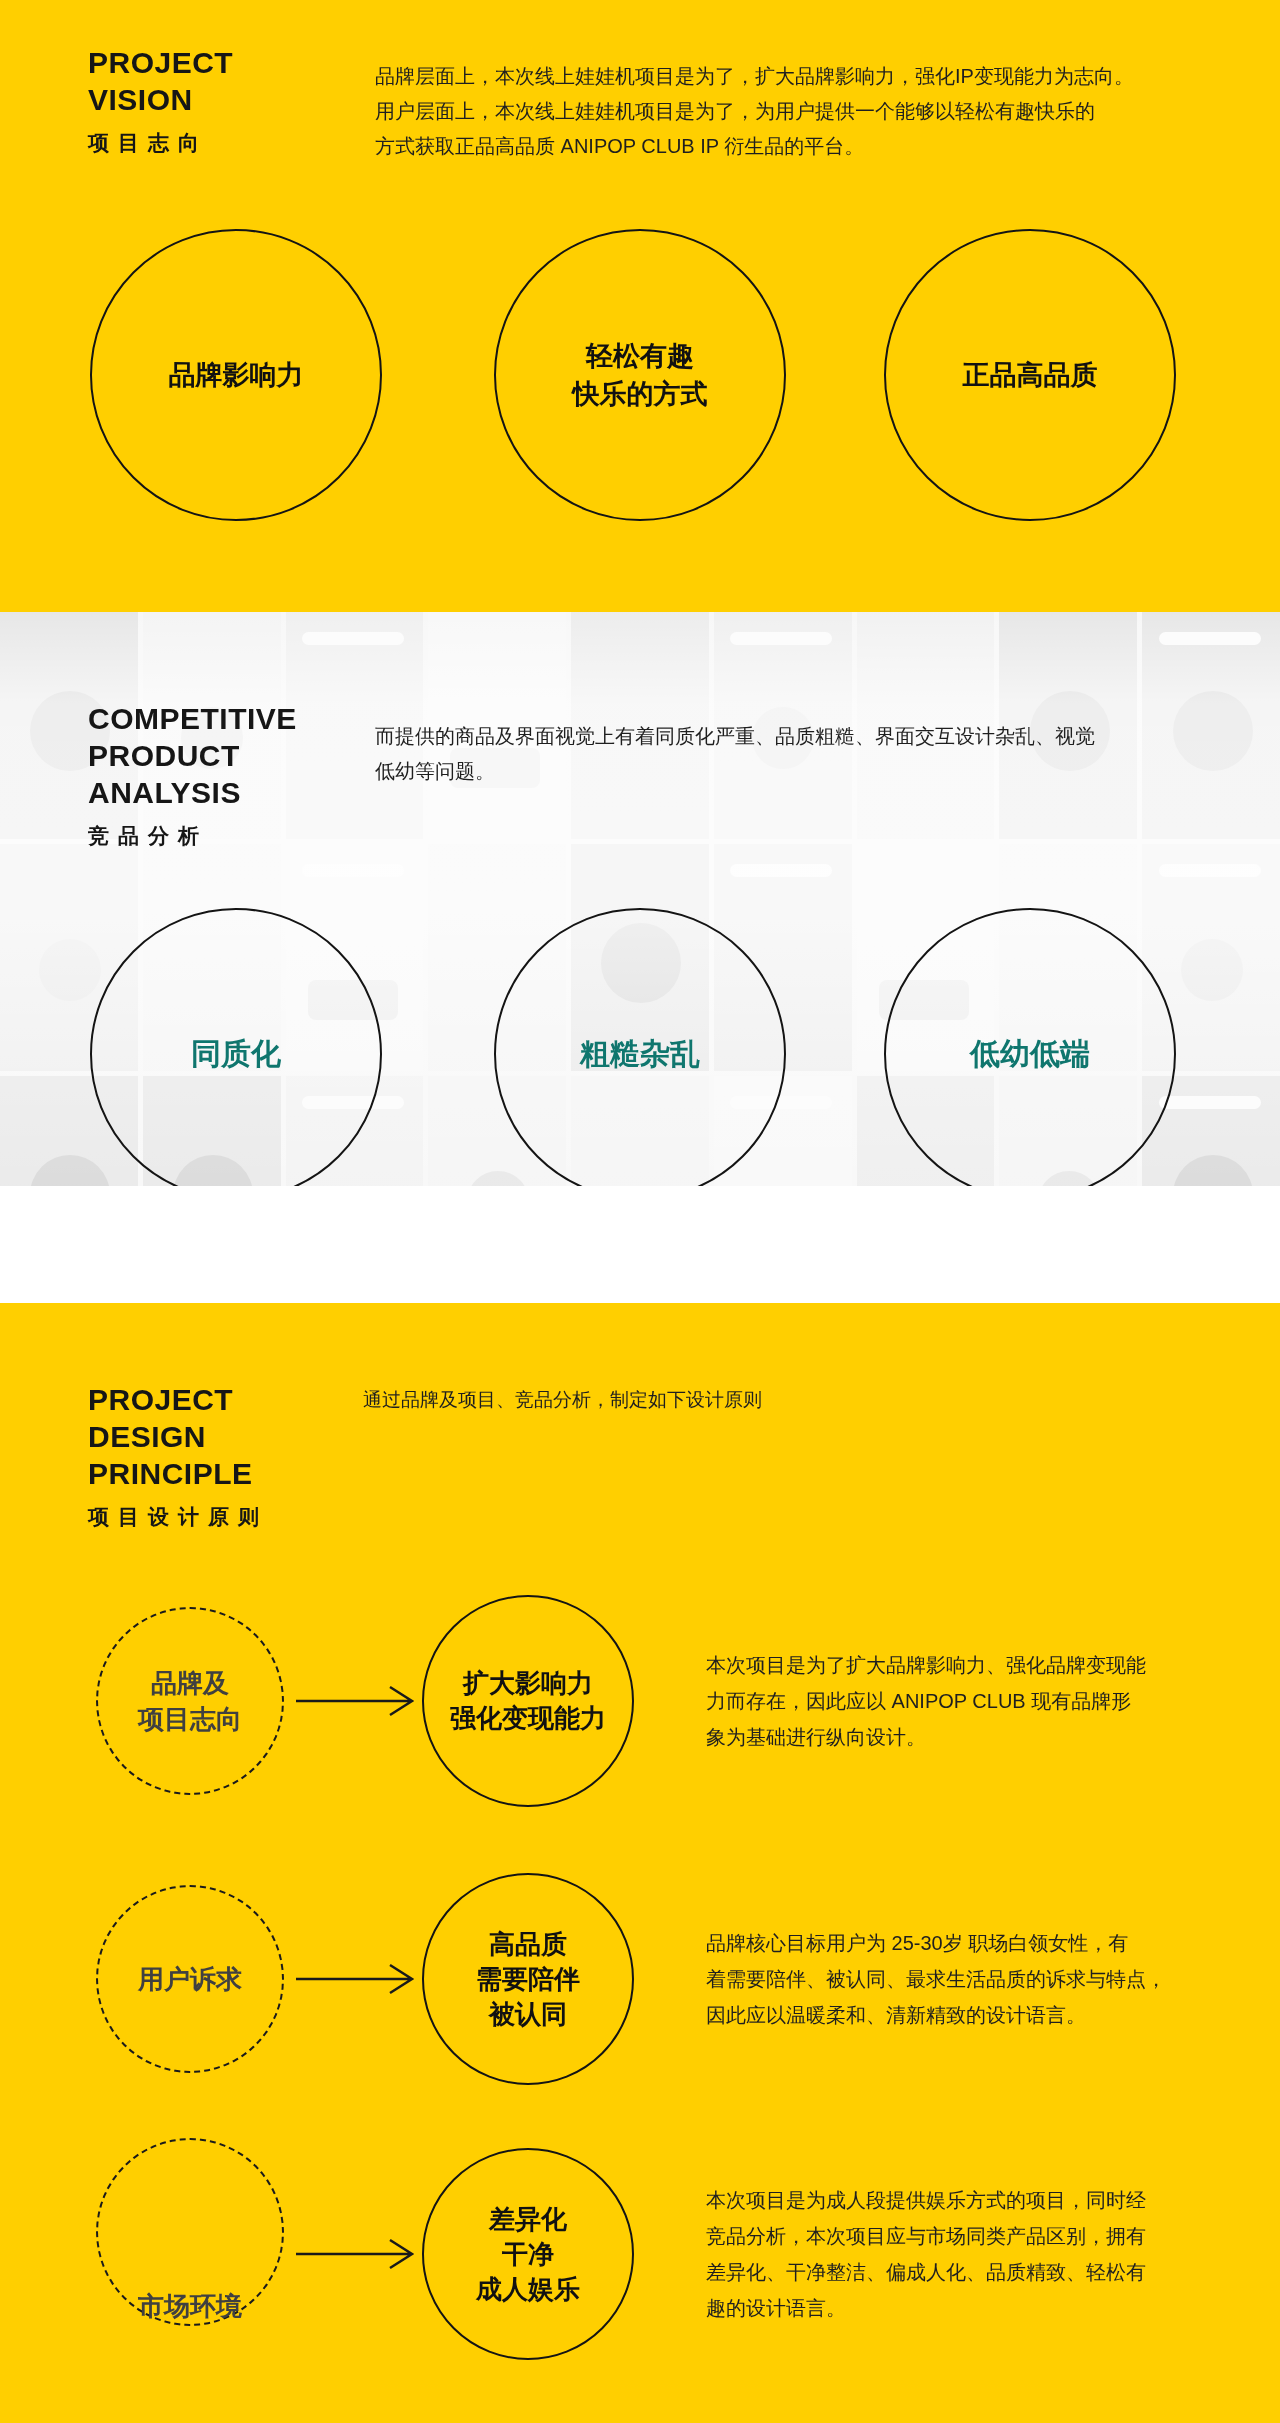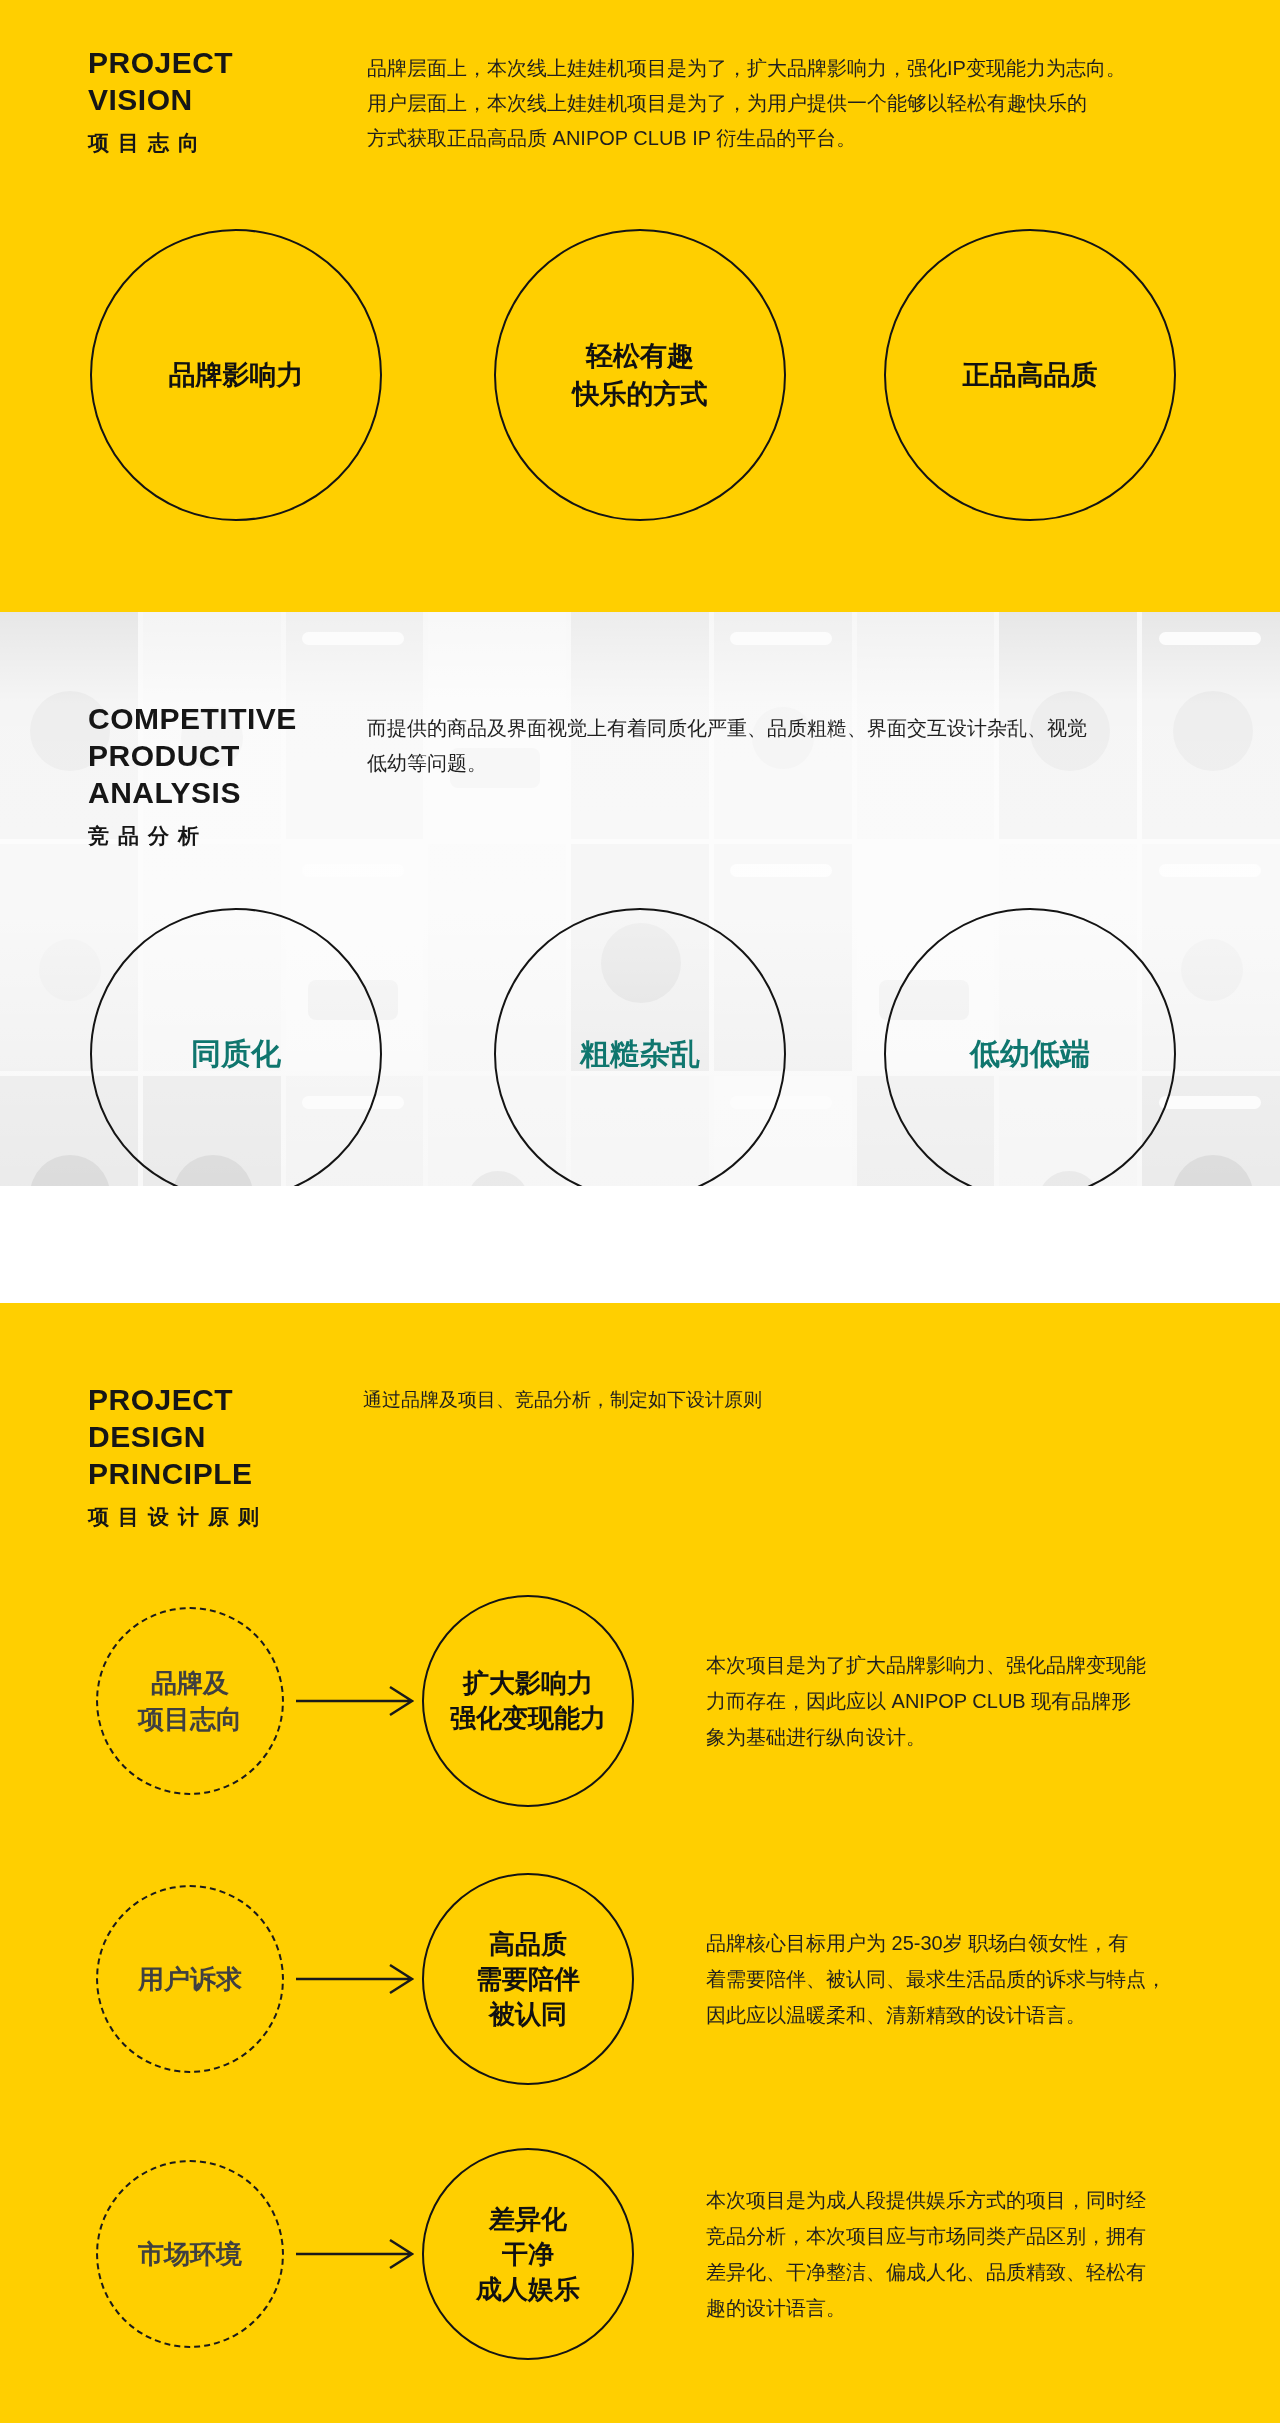--- a/index.html
+++ b/index.html
@@ -16,7 +16,7 @@
   .head-en{margin:0;font-size:30px;line-height:37px;font-weight:bold;letter-spacing:.5px;color:#161616;}
   .head-en div{display:block;}
   .head-cn{margin-top:11px;font-size:21px;font-weight:600;letter-spacing:9px;color:#161616;}
-  .sec-para{position:absolute;margin:4px;font-size:20px;line-height:35px;font-weight:500;color:#1f1f1f;}
+  .sec-para{position:absolute;margin:12px;font-size:20px;line-height:35px;font-weight:500;color:#1f1f1f;}
   .sec-para span{display:block;}
   .ring{
     position:absolute;border:2px solid #141414;border-radius:50%;

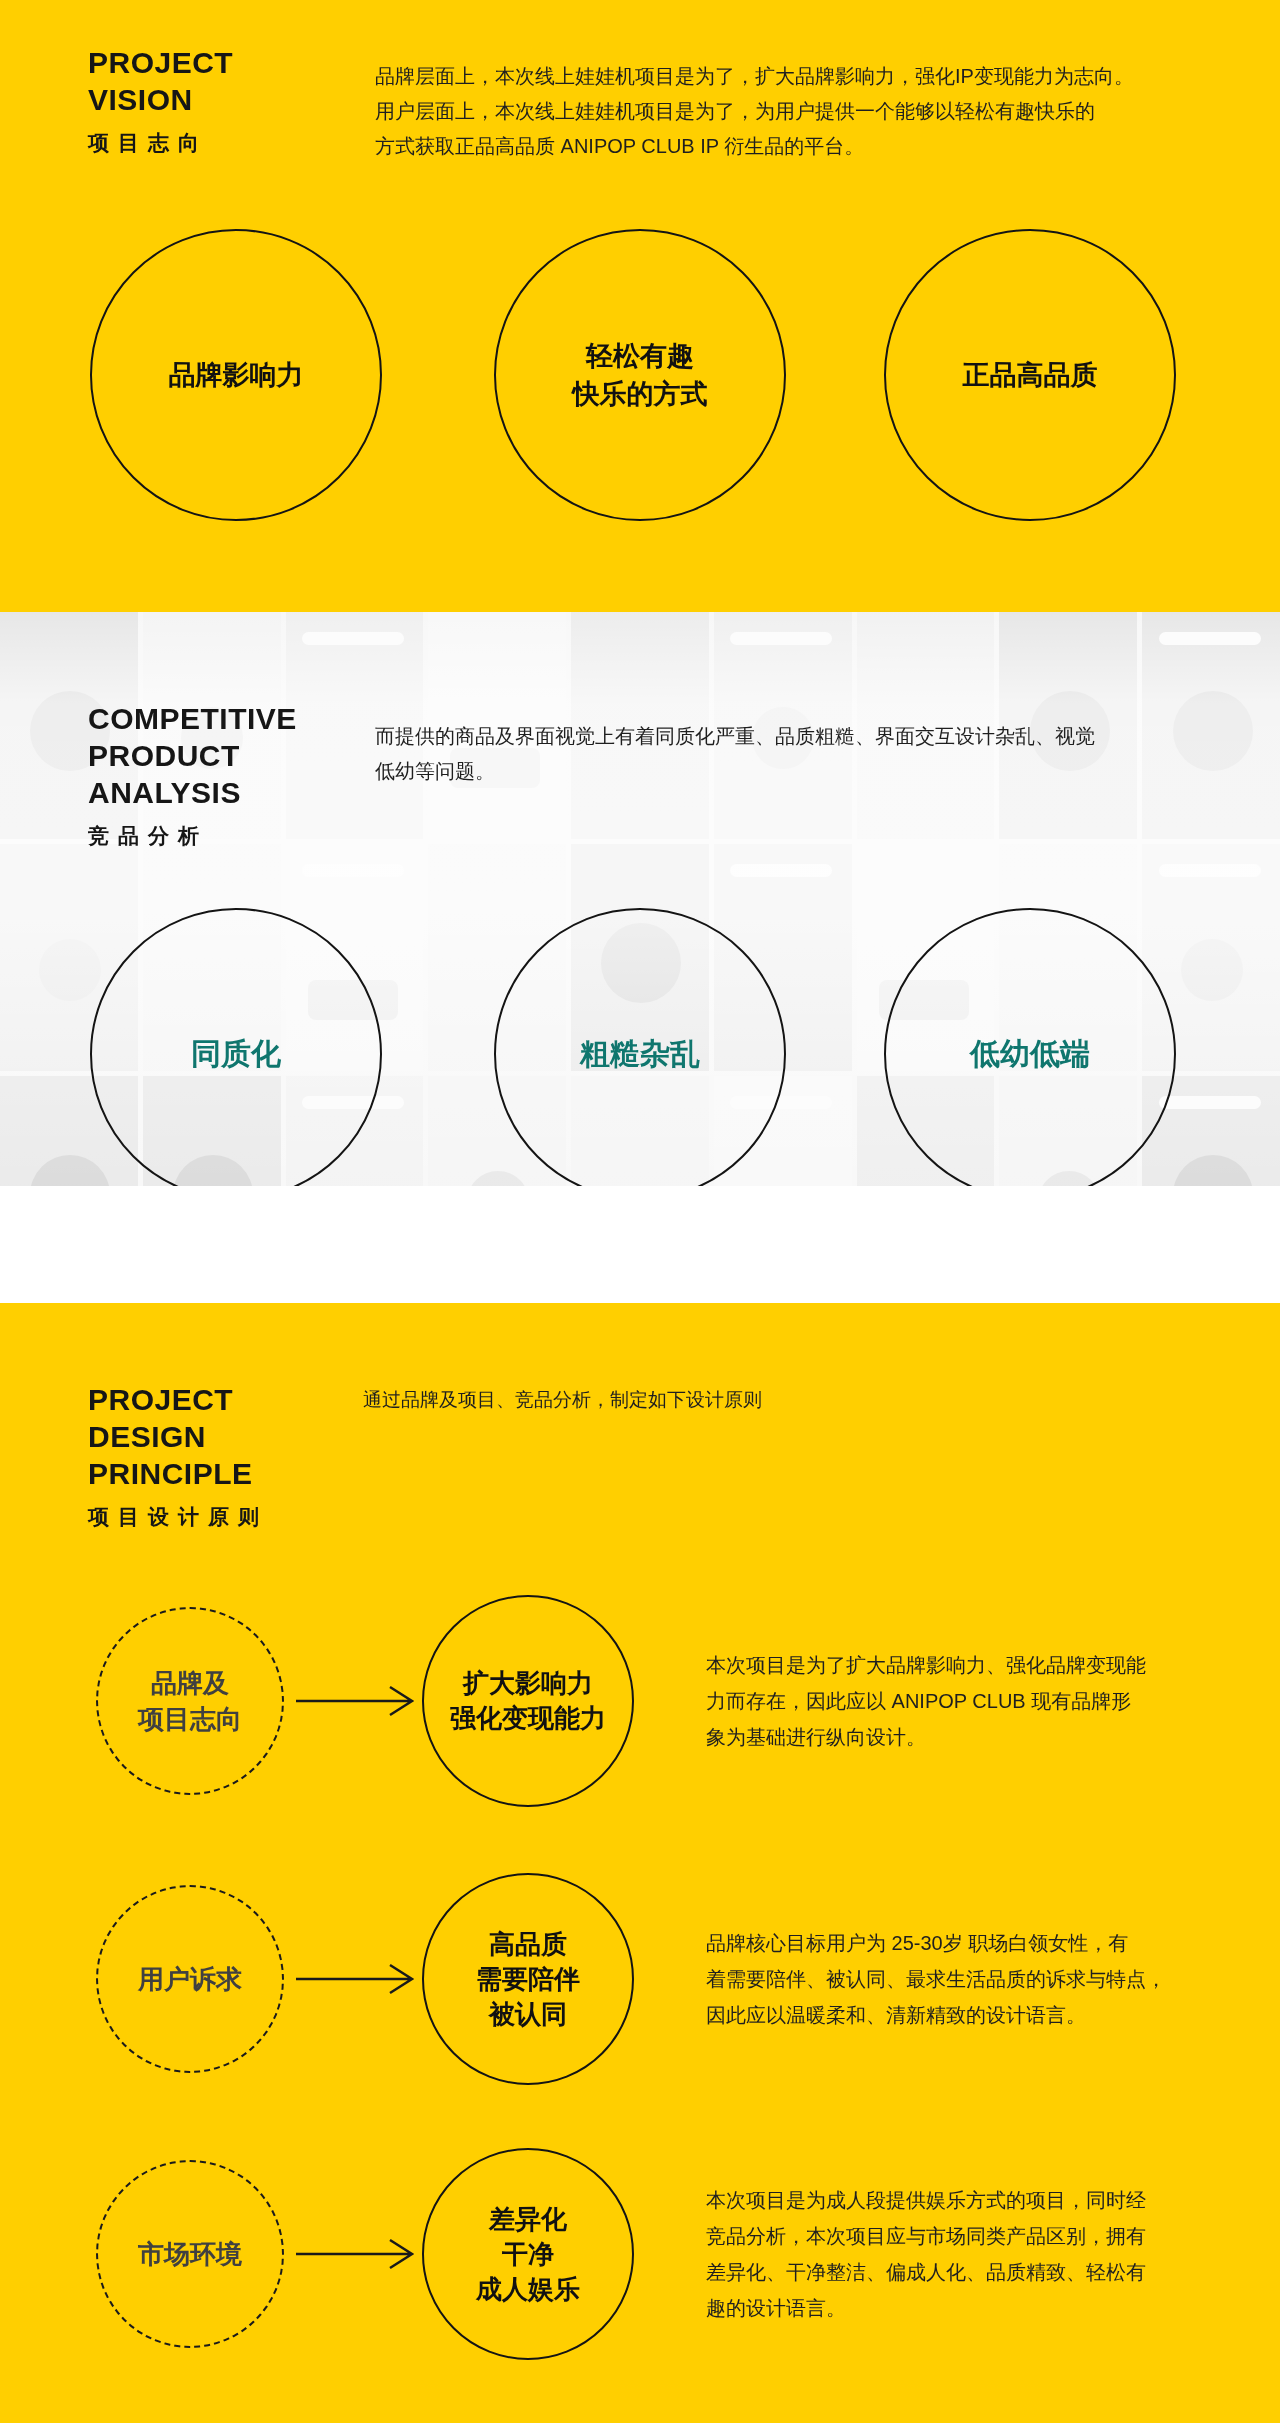--- a/index.html
+++ b/index.html
@@ -90,7 +90,7 @@
   
   .r1-d{top:304px;} .r1-s{top:292px;} .r1-a{top:380px;} .r1-t{top:344px;}
   .r2-d{top:582px;} .r2-s{top:570px;} .r2-a{top:658px;} .r2-t{top:622px;}
-  .r3-d{top:857px;} .r3-s{top:845px;} .r3-a{top:933px;} .r3-t{top:879px;}
+  .r3-d{top:835px;justify-content:flex-end;} .r3-s{top:845px;} .r3-a{top:933px;} .r3-t{top:879px;}
 </style>
 </head>
 <body>

